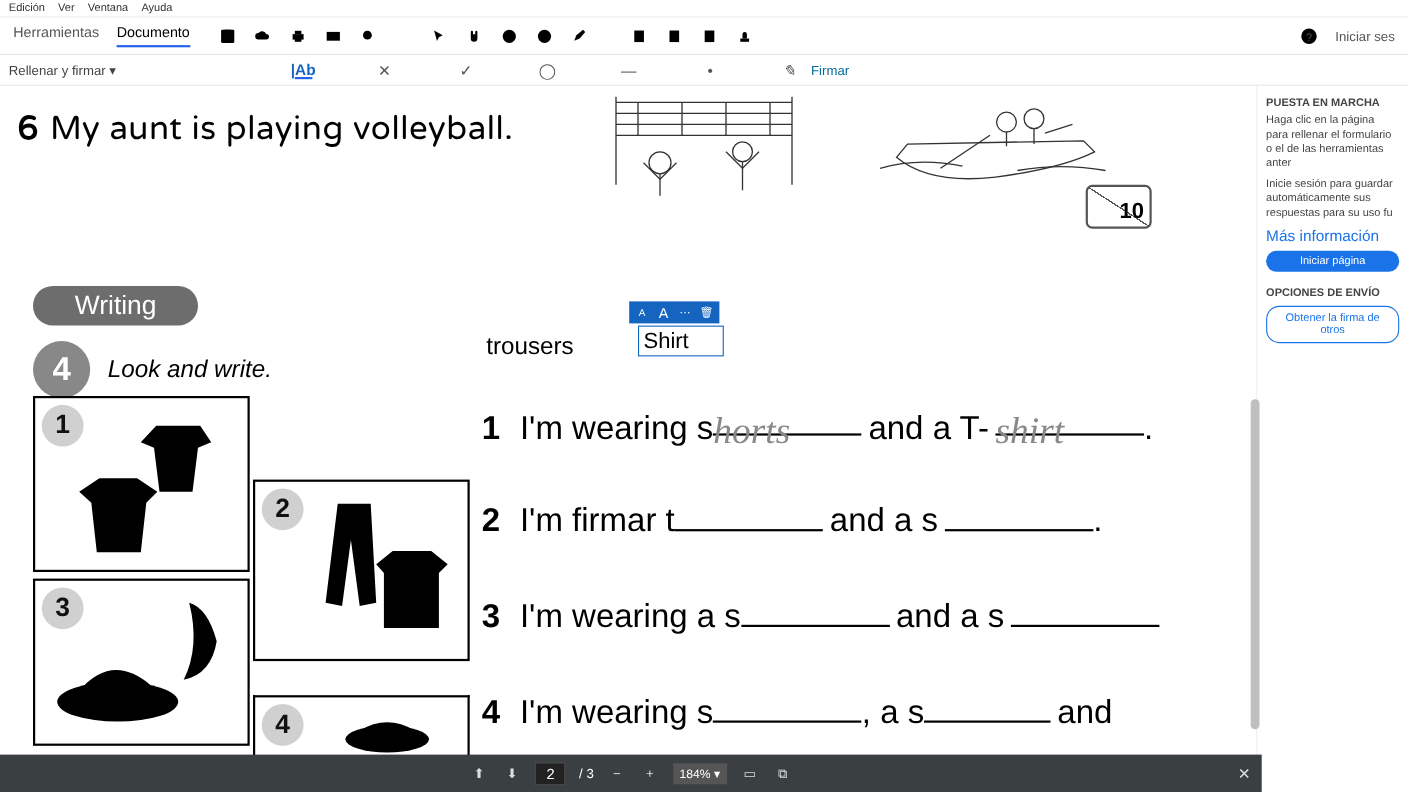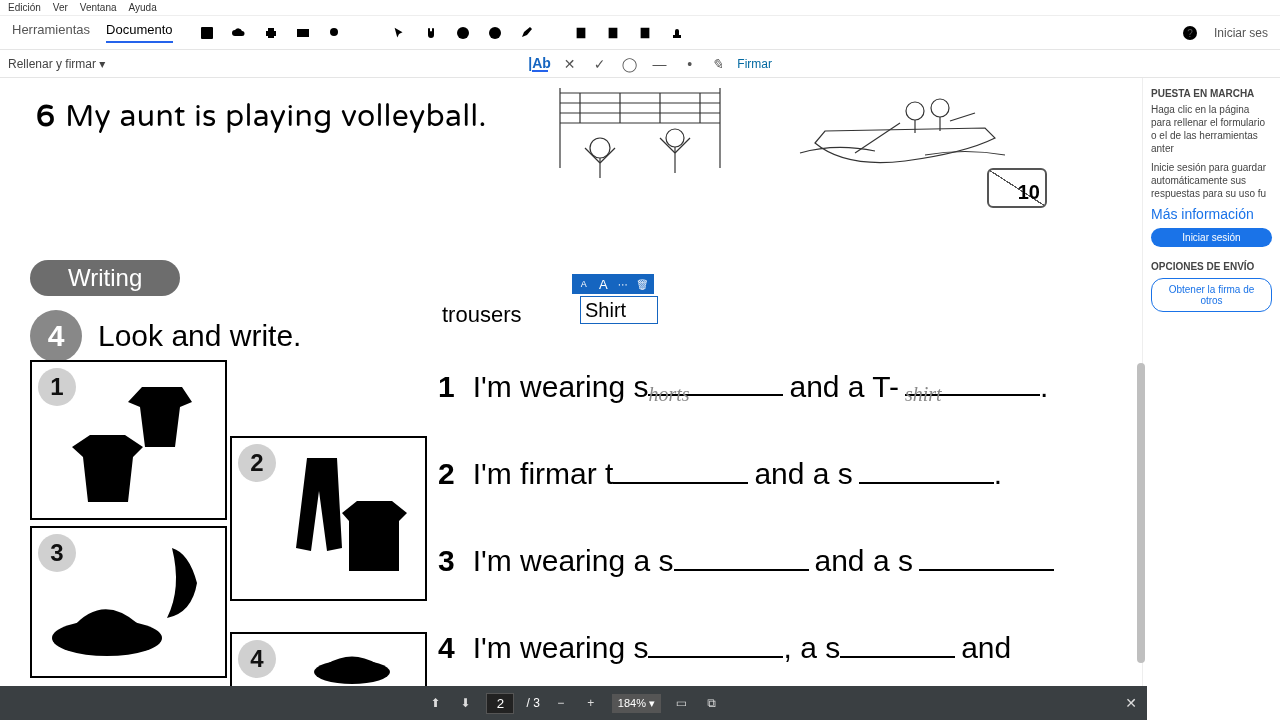--- a/index.html
+++ b/index.html
@@ -19,7 +19,7 @@
   .fillbar { display:flex; align-items:center; padding: 4px 8px; font-size: 12px; border-bottom:1px solid #e5e5e5; height: 28px; gap: 8px;}
   .fillbar .left { color:#444; }
   .fill-tools { margin-left: auto; margin-right: 500px; display:flex; gap:14px; align-items:center; }
-  .fill-tools .ft { width:16px; height:16px; display:flex; align-items:center; justify-content:center; color:#555; font-size:14px;}
+  .fill-tools .ft { width:16px; height:16px; display:flex; align-items:center; justify-content:center; color:#555; font-size:14px;margin-left:44px;}
   .fill-tools .ft.active { border-bottom:2px solid #2563eb; }
 
   .main { display: flex; height: calc(100% - 11px - 34px - 28px - 34px); position:relative;}

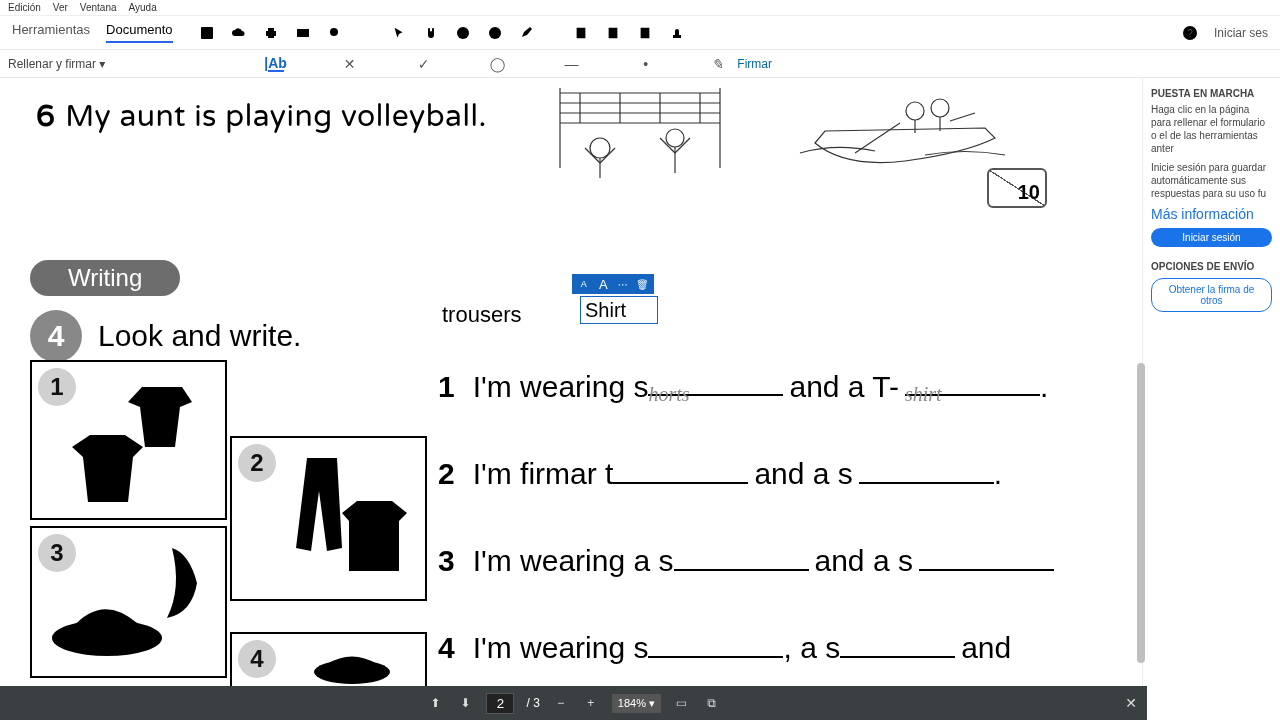--- a/index.html
+++ b/index.html
@@ -32,7 +32,7 @@
   .side-outline { border:1px solid #1a73e8; color:#1a73e8; border-radius:12px; padding:5px 6px; font-size:10px; text-align:center; margin:6px 0;}
 
   
-  .sentence6 { position:absolute; left:36px; top:20px; font-family: 'Arial Rounded MT Bold','Varela Round',Arial; font-size:30px; letter-spacing:0.5px;}
+  .sentence6 { position:absolute; left:16px; top:20px; font-family: 'Arial Rounded MT Bold','Varela Round',Arial; font-size:30px; letter-spacing:0.5px;}
   .sentence6 b { font-weight:bold; margin-right:10px;}
   .illus { position:absolute; border:0; }
   .illus svg line, .illus svg polyline, .illus svg rect, .illus svg circle, .illus svg path, .illus svg ellipse { stroke:#333; stroke-width:1.2; fill:none; }

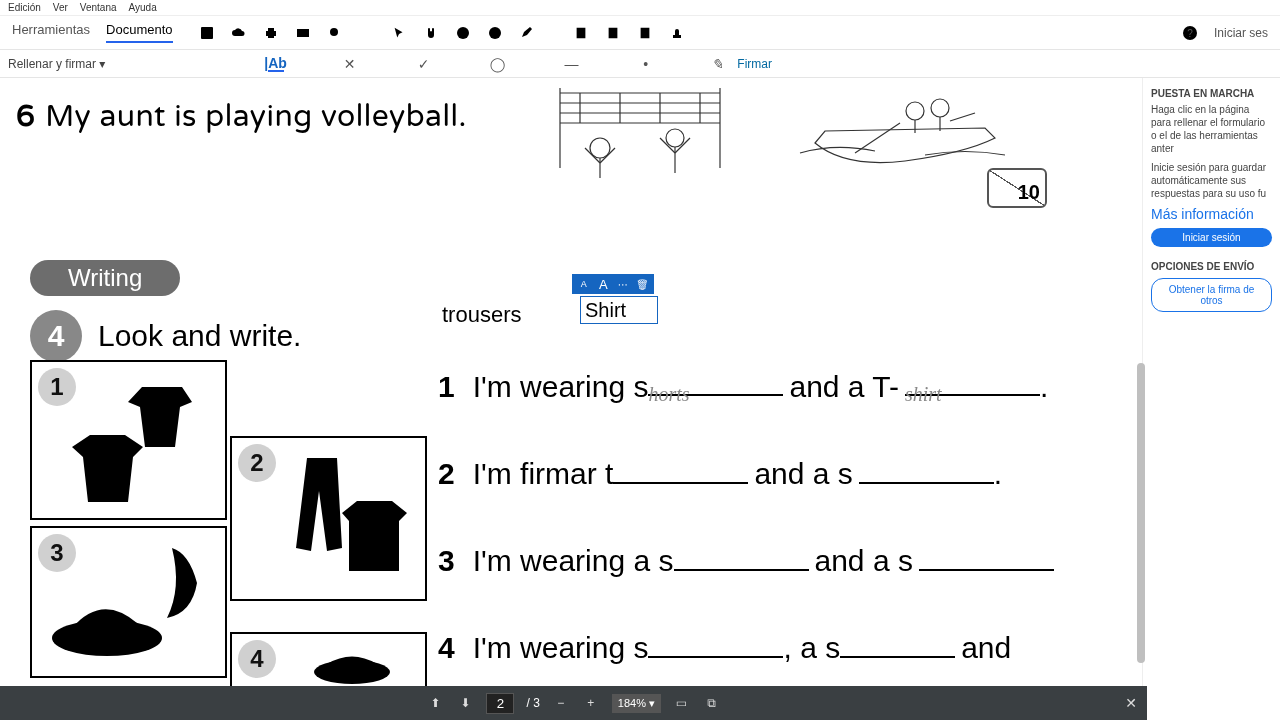--- a/index.html
+++ b/index.html
@@ -345,7 +345,7 @@
     <p>Haga clic en la página para rellenar el formulario o el de las herramientas anter</p>
     <p>Inicie sesión para guardar automáticamente sus respuestas para su uso fu</p>
     <a>Más información</a>
-    <div class="side-btn">Iniciar sesión</div>
+    <div class="side-btn">Iniciar página</div>
     <h4>OPCIONES DE ENVÍO</h4>
     <div class="side-outline">Obtener la firma de otros</div>
   </div>

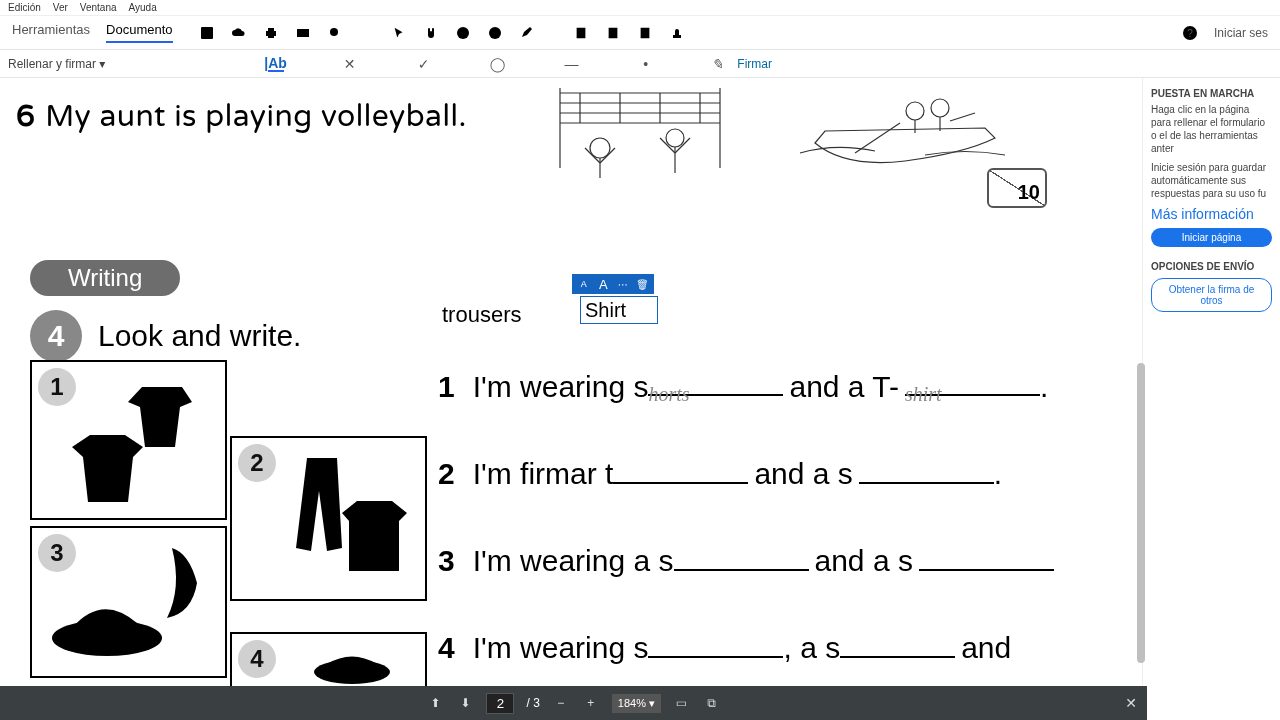--- a/index.html
+++ b/index.html
@@ -50,7 +50,7 @@
 
   .circle-num { display:inline-flex; width:52px; height:52px; border-radius:50%; background:#888; color:#fff; align-items:center; justify-content:center; font-size:30px; font-weight:bold; font-family:'Arial Rounded MT Bold',Arial;}
   .look-write { position:absolute; left:30px; top:232px; display:flex; align-items:center; gap:16px;}
-  .look-write .txt { font-size:30px; font-family:'Arial Rounded MT Bold',Arial; font-weight:500;}
+  .look-write .txt { font-size:22px; font-family:'Arial Rounded MT Bold',Arial; font-weight:500;font-style:italic;}
 
   .imgbox { position:absolute; border:2px solid #000; background:#fff; }
   .imgbox .bn { position:absolute; left:6px; top:6px; width:38px; height:38px; border-radius:50%; background:#d0d0d0; color:#111; display:flex; align-items:center; justify-content:center; font-size:24px; font-weight:bold;}

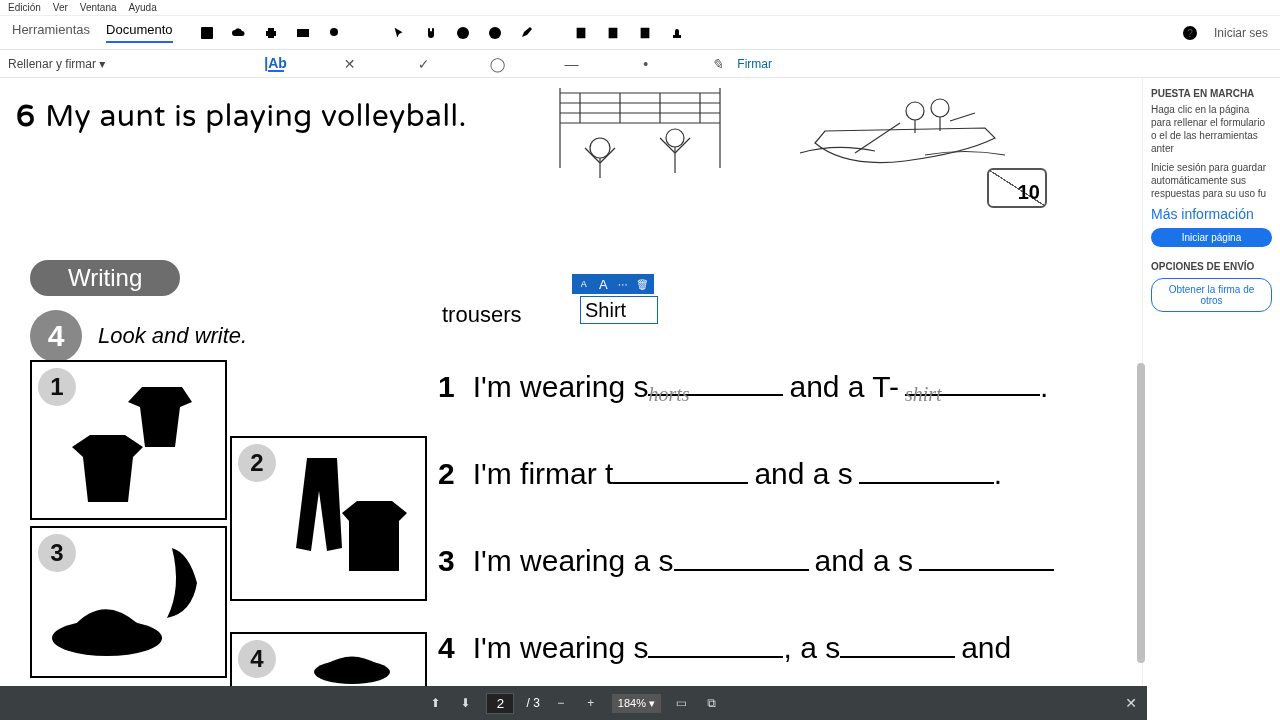--- a/index.html
+++ b/index.html
@@ -58,7 +58,7 @@
   .wline { position:absolute; font-size:30px; font-family:'Arial Rounded MT Bold',Arial; display:flex; align-items:baseline; white-space:nowrap;}
   .wline b { font-weight:bold; margin-right:18px;}
   .blank { display:inline-block; border-bottom:2px solid #000; min-width:120px; height:26px; position:relative;}
-  .handwrite { font-family: 'Brush Script MT', cursive; font-size:20px; color:#888; font-style:italic; position:relative; top:4px;}
+  .handwrite { font-family: 'Brush Script MT', cursive; font-size:34px; color:#888; font-style:italic; position:relative; top:4px;}
 
   .vscroll { position:absolute; right:135px; top:285px; width:8px; height:300px; background:#bfbfbf; border-radius:4px;}
 

